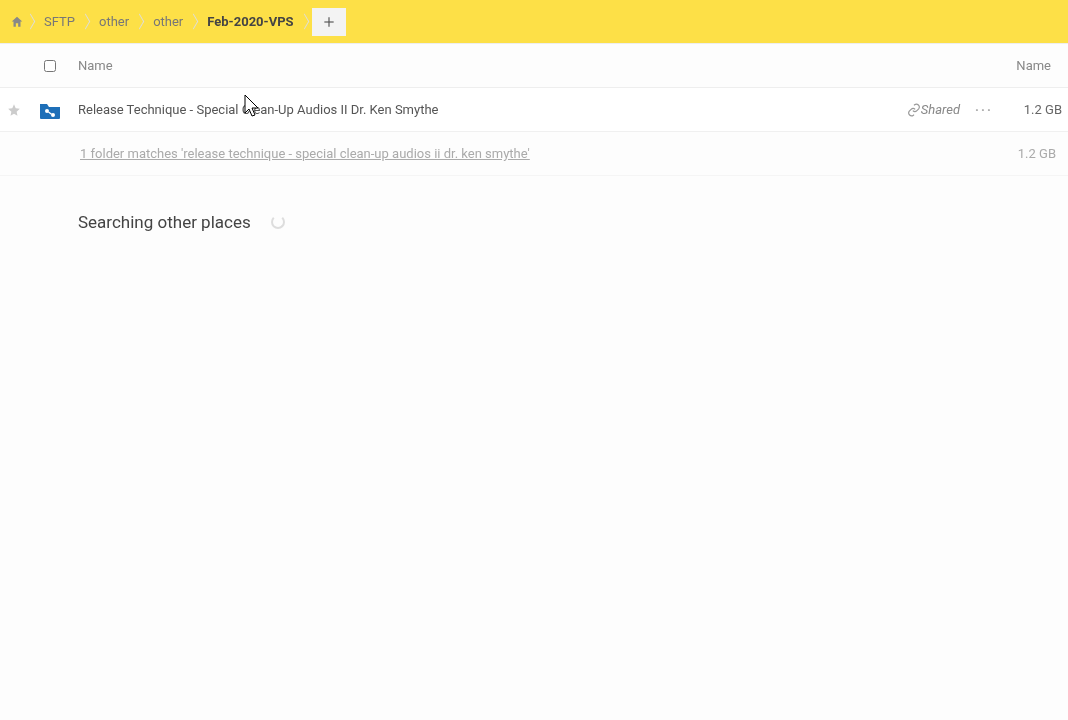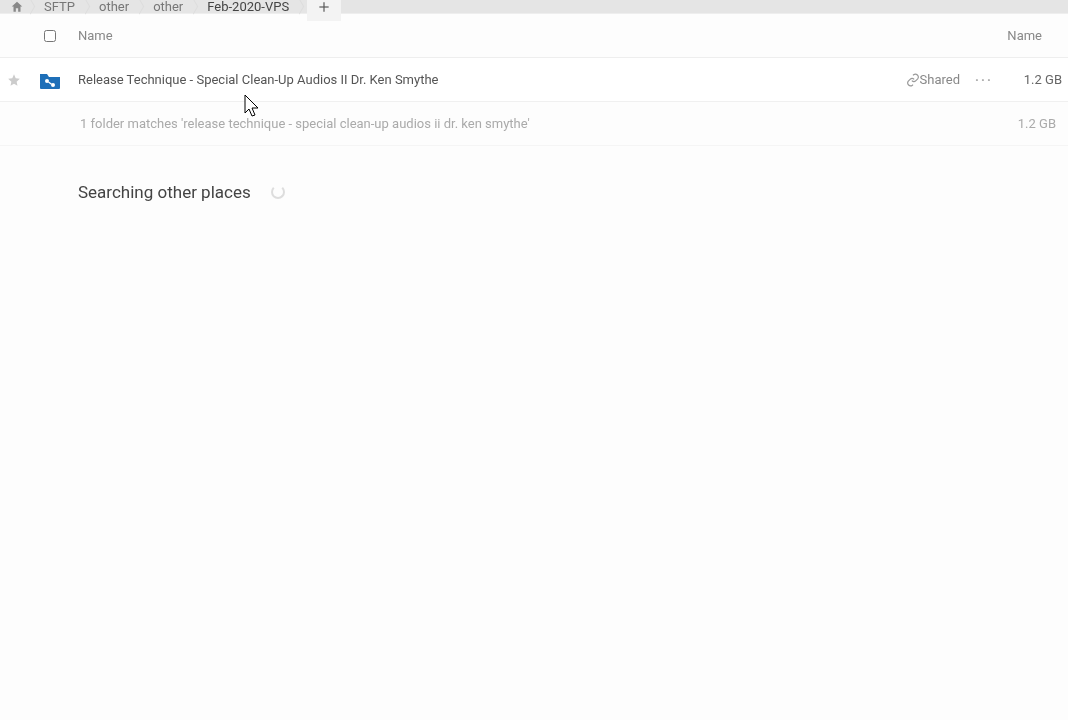--- a/index.html
+++ b/index.html
@@ -14,10 +14,10 @@
   .breadcrumb-bar {
     display: flex;
     align-items: center;
-    height: 14px;
+    height: 44px;
     padding: 0 0 0 4px;
     border-bottom: 1px solid #eee;
-    background: #e5e5e5;
+    background: #fde047;
   }
   .crumb {
     display: flex;

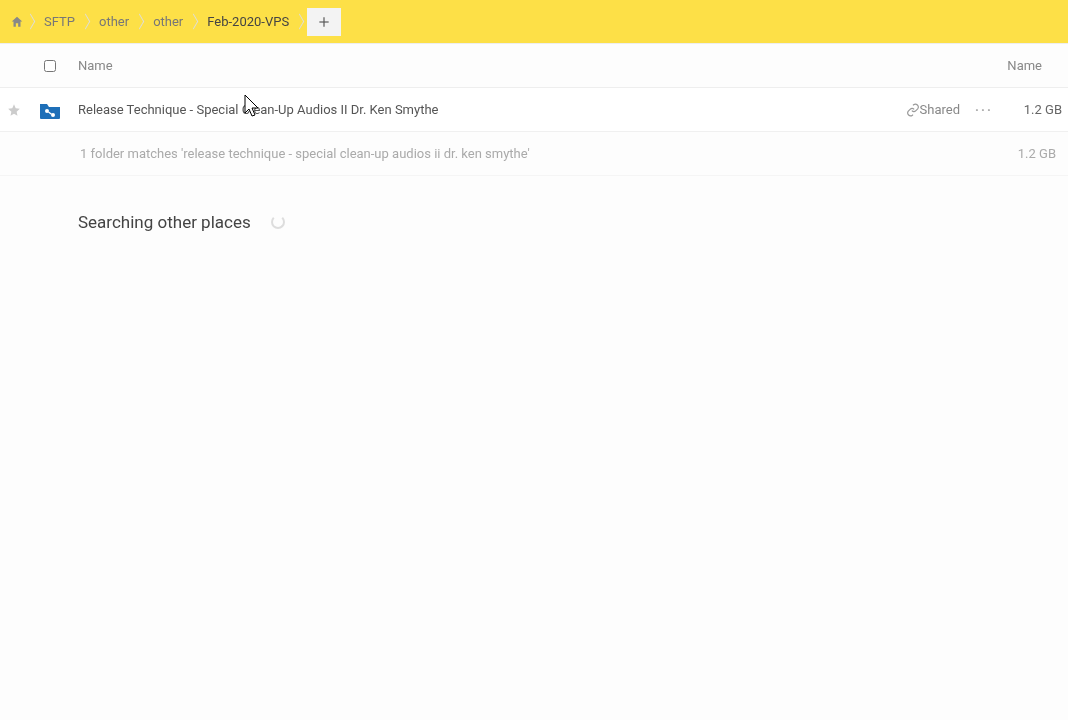--- a/index.html
+++ b/index.html
@@ -44,7 +44,7 @@
   }
   .crumb.home-crumb { padding: 0 10px 0 6px; }
   .crumb.home-crumb svg { fill: #888; }
-  .crumb.current { color: #444; font-weight: 400; }
+  .crumb.current { color: #444; font-weight: 700; }
   .crumb.add {
     padding: 0 10px;
     margin-left: 4px;

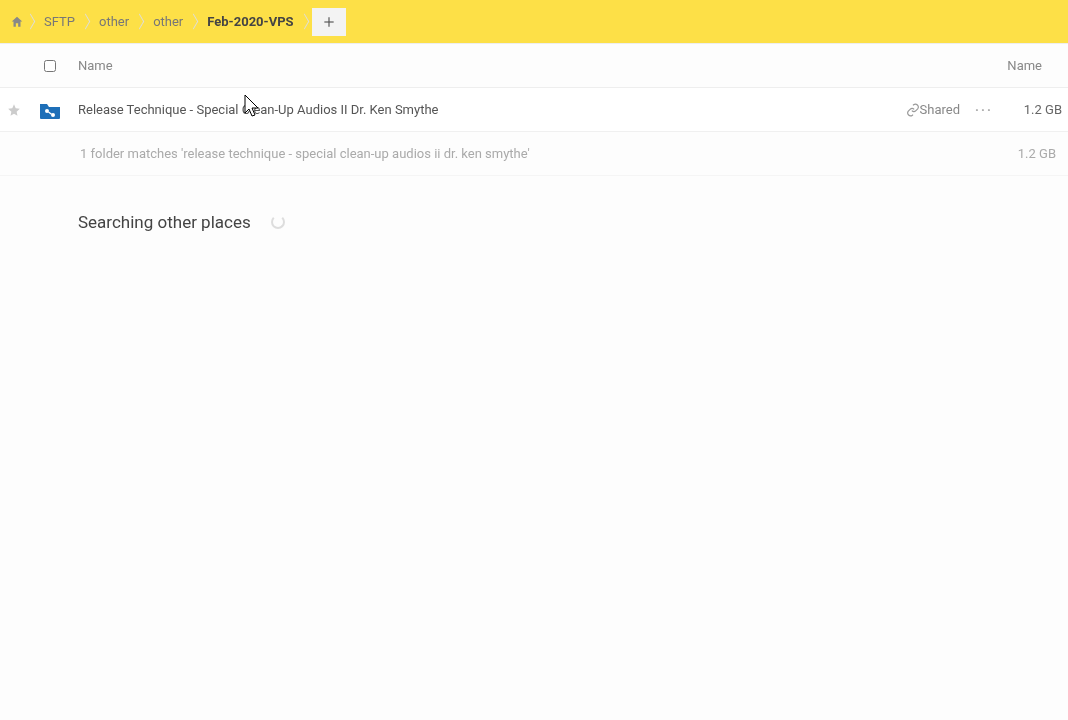--- a/index.html
+++ b/index.html
@@ -60,7 +60,7 @@
     border-bottom: 1px solid #eee;
     font-size: 13px;
     color: #888;
-    padding: 0 20px 0 0;
+    padding: 0 11px 0 0;
   }
   .col-star { width: 28px; }
   .col-check { width: 44px; display:flex; align-items:center; justify-content:center; }

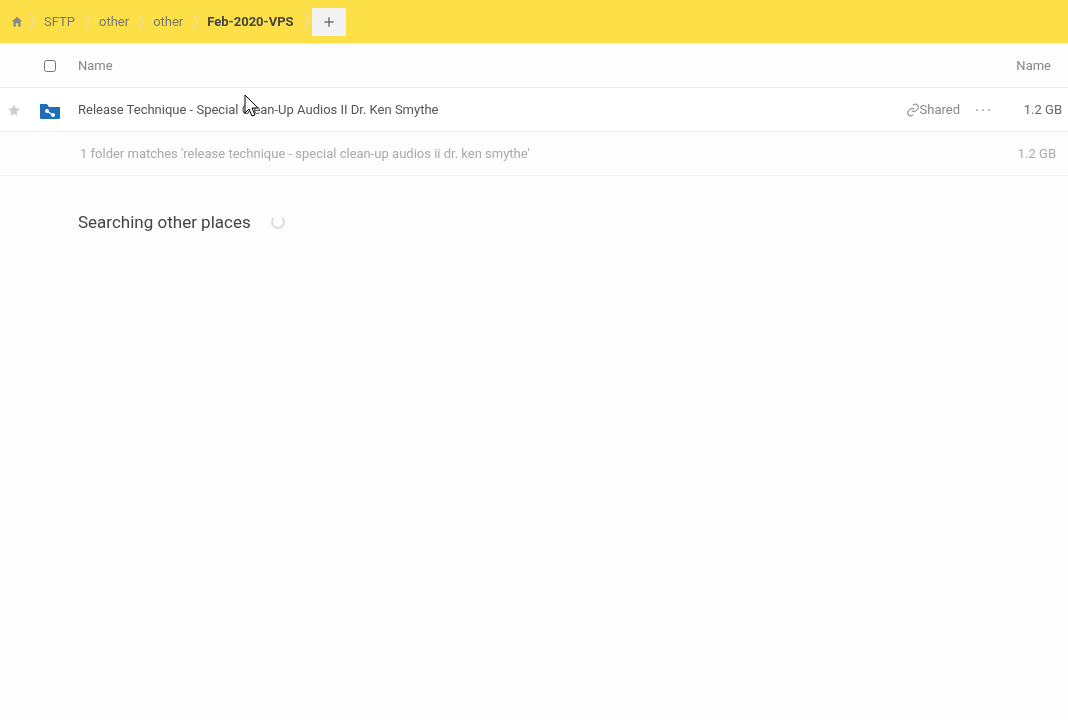--- a/index.html
+++ b/index.html
@@ -93,6 +93,7 @@
     color:#888; font-size:13px;
     padding-right: 10px;
     cursor: pointer;
+    font-style: italic;
   }
   .col-shared svg { stroke:#999; }
   .col-more {

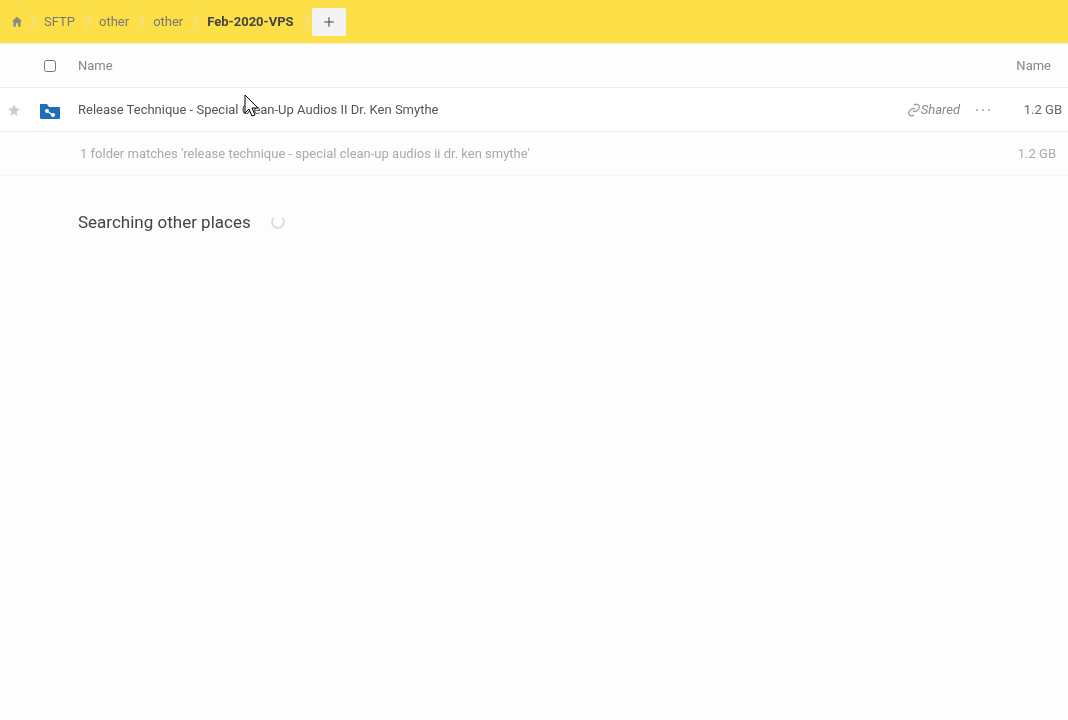--- a/index.html
+++ b/index.html
@@ -110,7 +110,7 @@
     color: #aaa;
     border-bottom: 1px solid #f5f5f5;
   }
-  .summary-row .txt { flex:1; }
+  .summary-row .txt { flex:1;text-decoration:underline; }
   .summary-row .sz { width:70px; text-align:right; padding-right:6px; }
 
   .searching {

